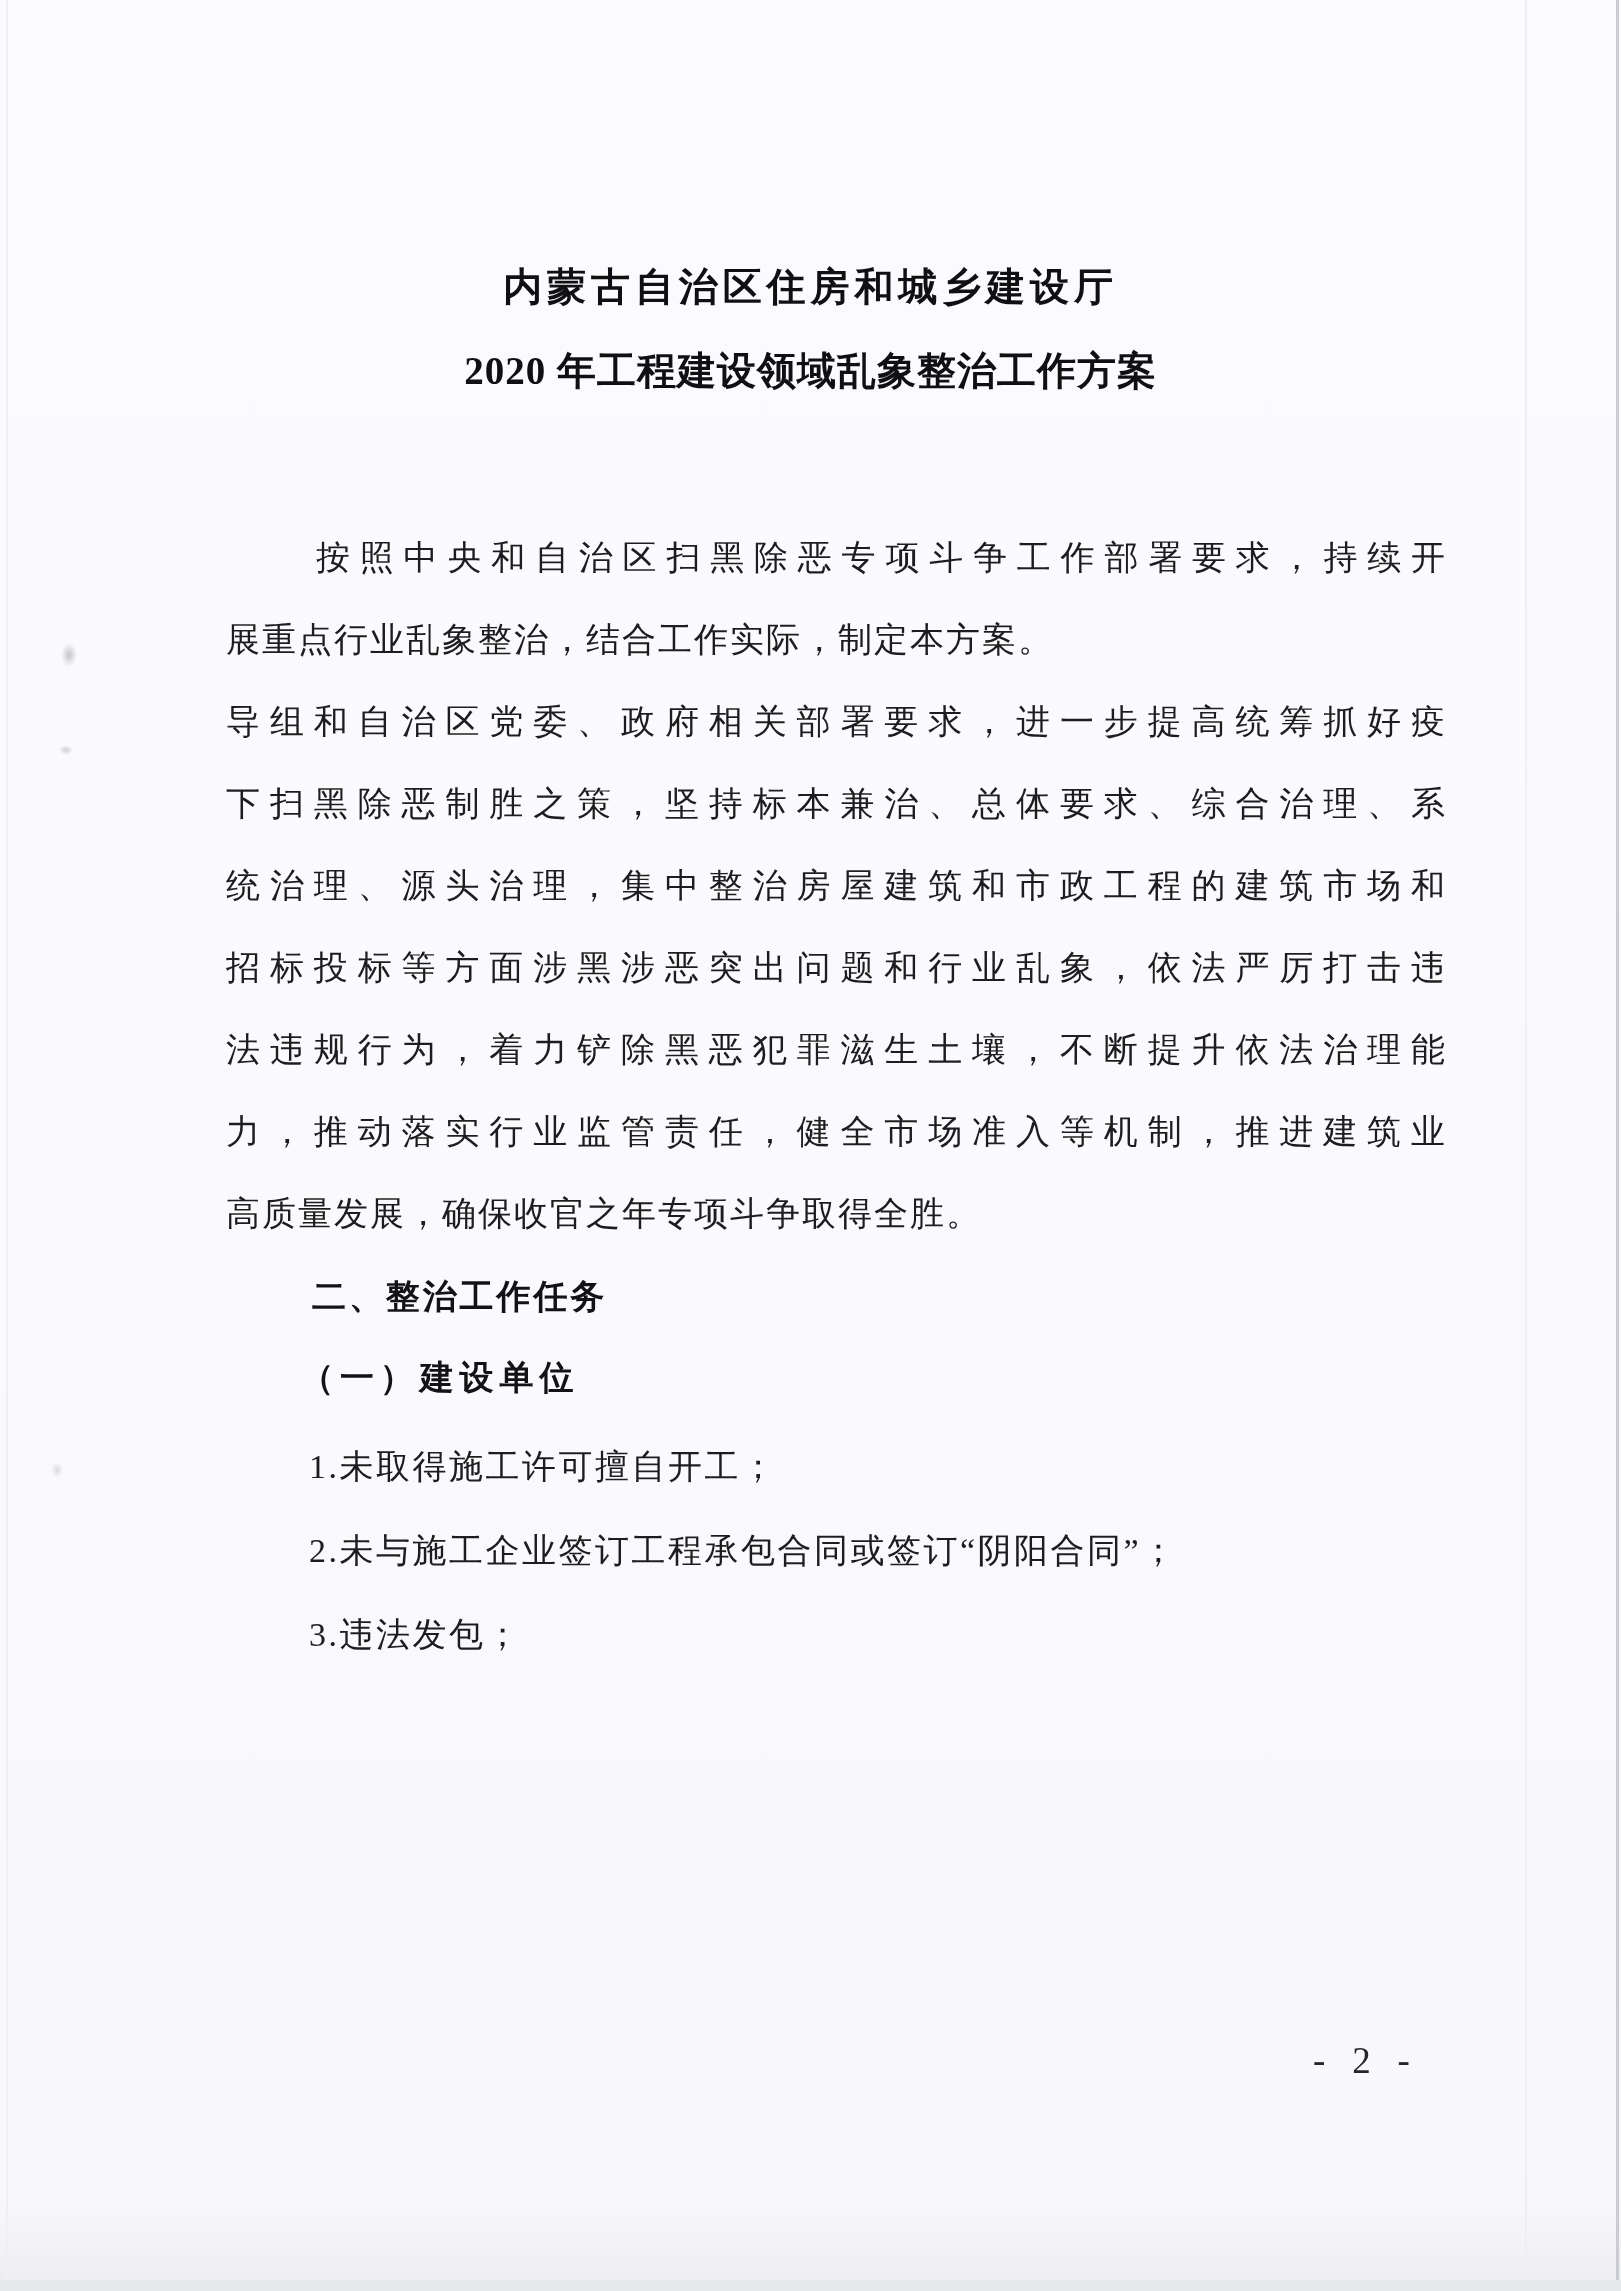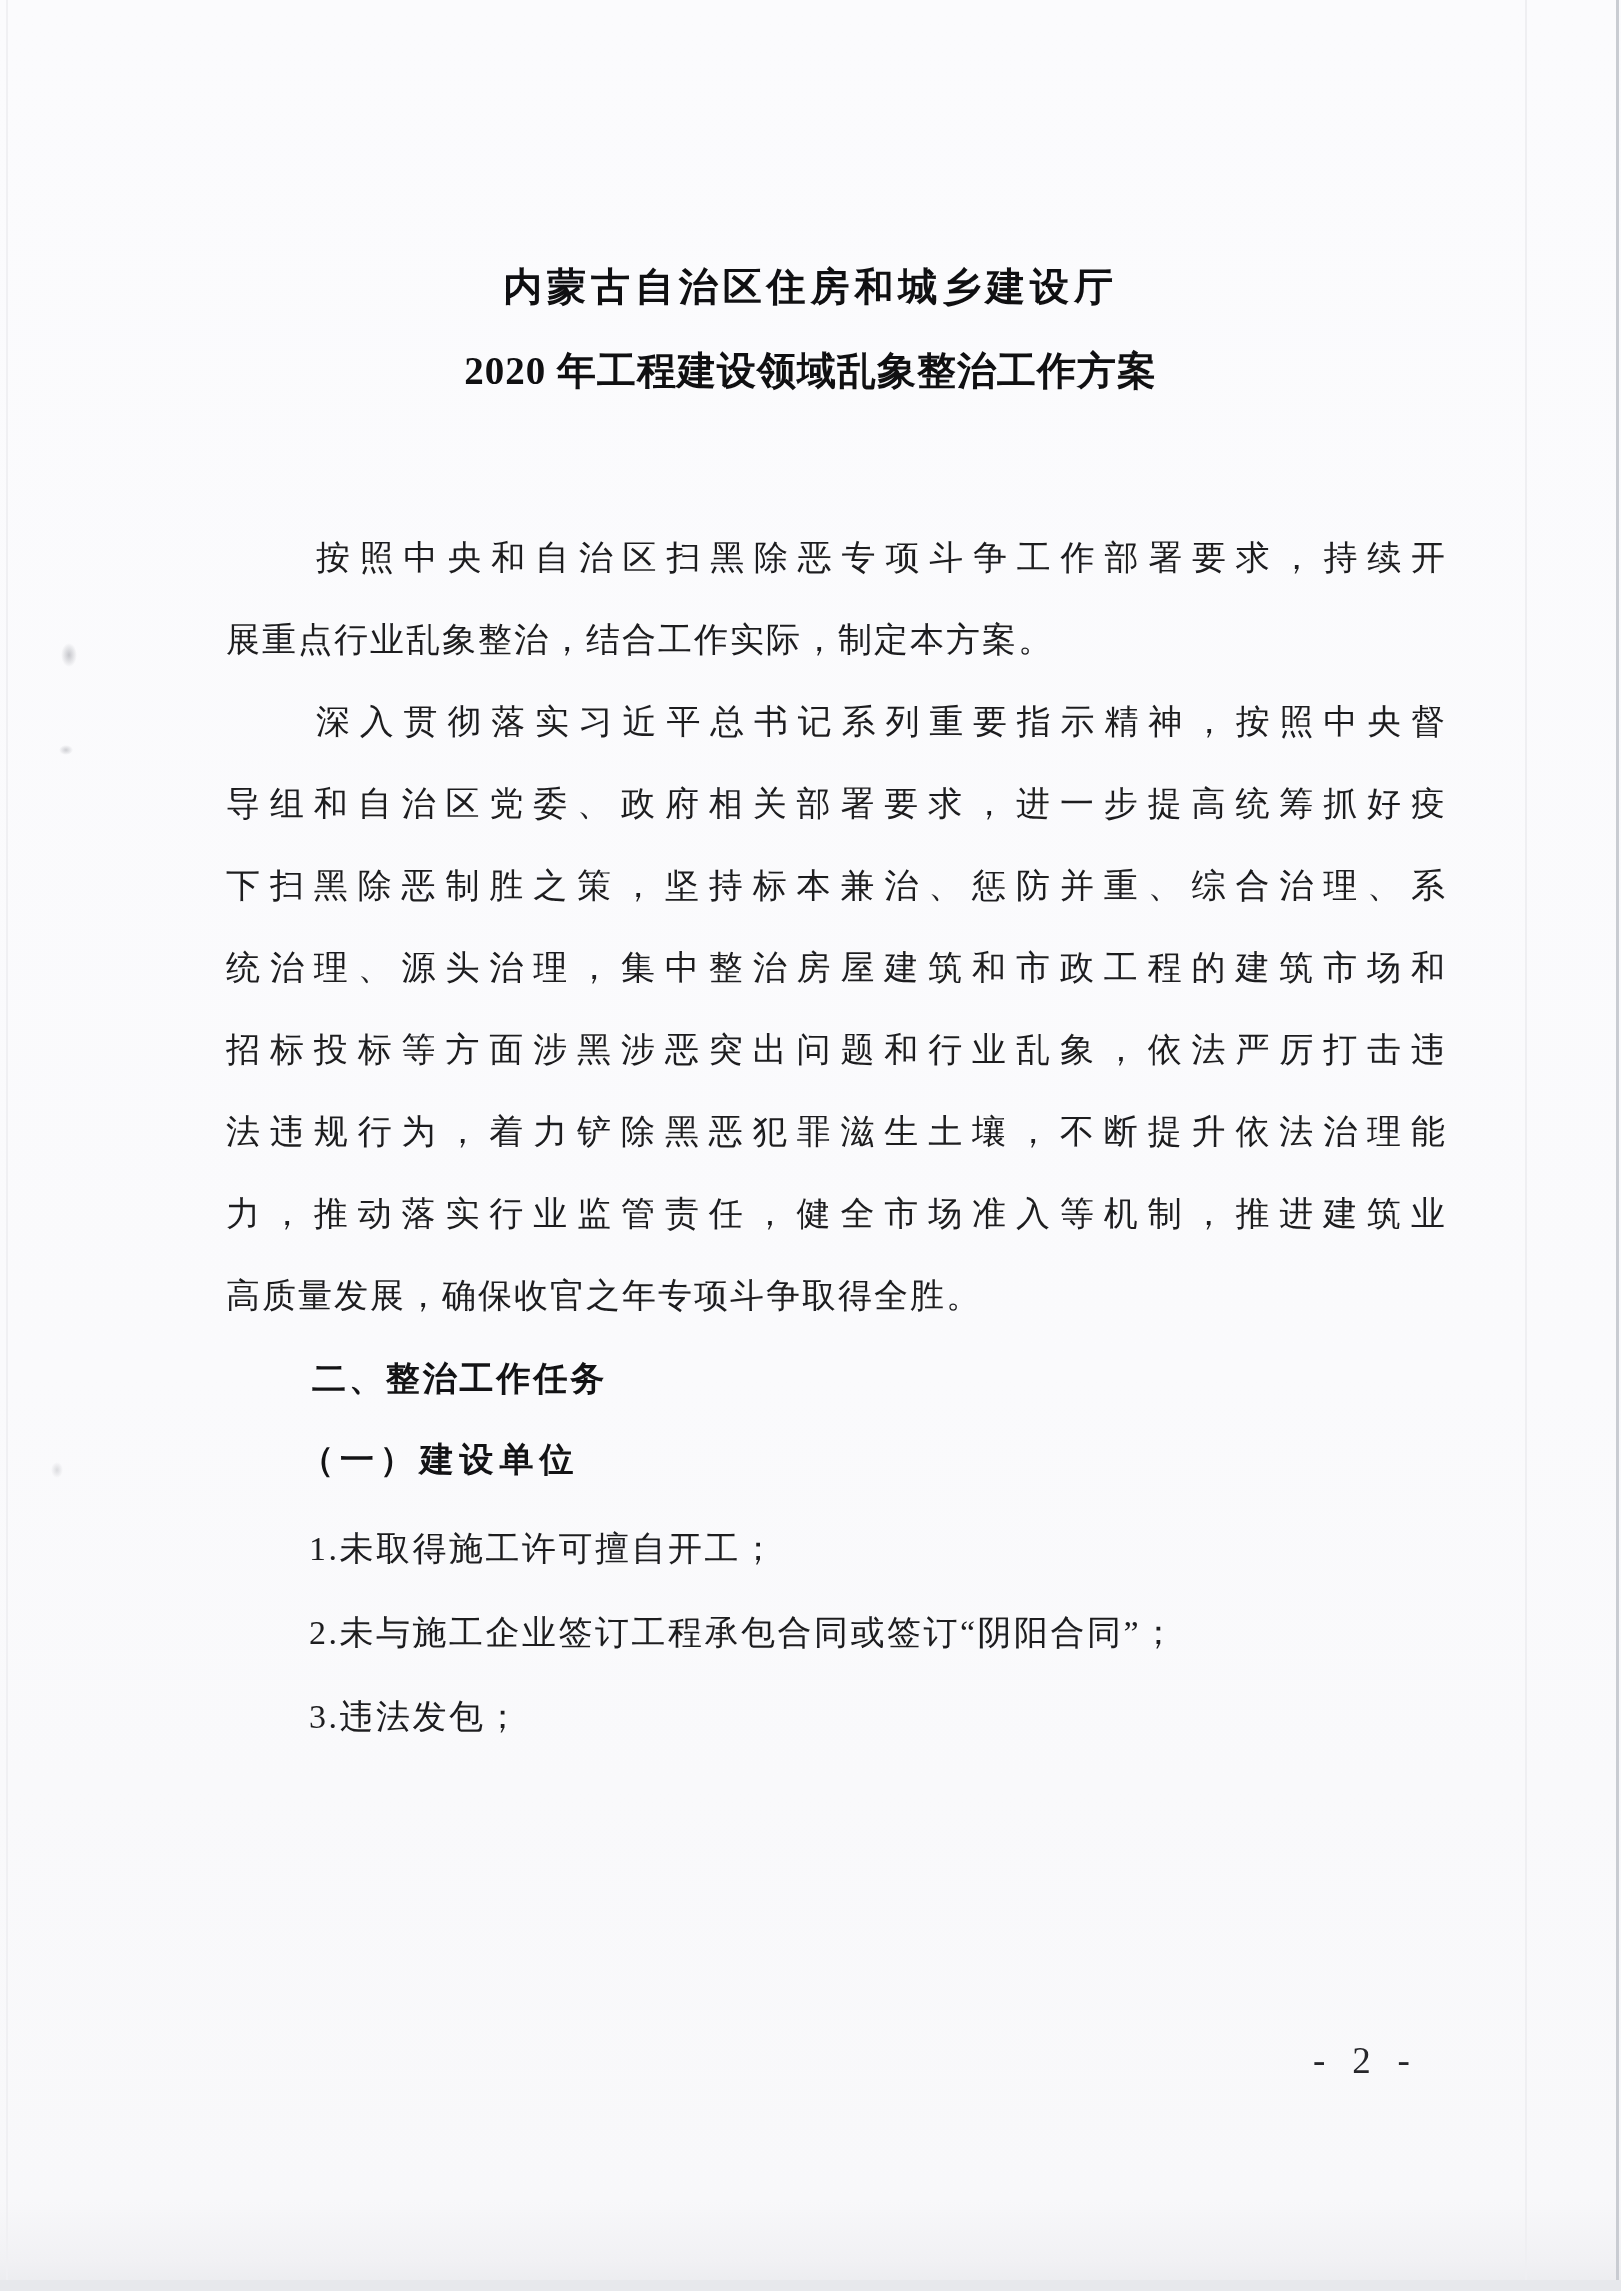--- a/index.html
+++ b/index.html
@@ -77,7 +77,6 @@
     <div class="ln plain">展重点行业乱象整治，结合工作实际，制定本方案。</div>
 
 
-    <div class="ln j ind">深入贯彻落实习近平总书记系列重要指示精神，按照中央督</div>
     <div class="ln j">导组和自治区党委、政府相关部署要求，进一步提高统筹抓好疫</div>
     <div class="ln j">下扫黑除恶制胜之策，坚持标本兼治、惩防并重、综合治理、系</div>
     <div class="ln j">统治理、源头治理，集中整治房屋建筑和市政工程的建筑市场和</div>

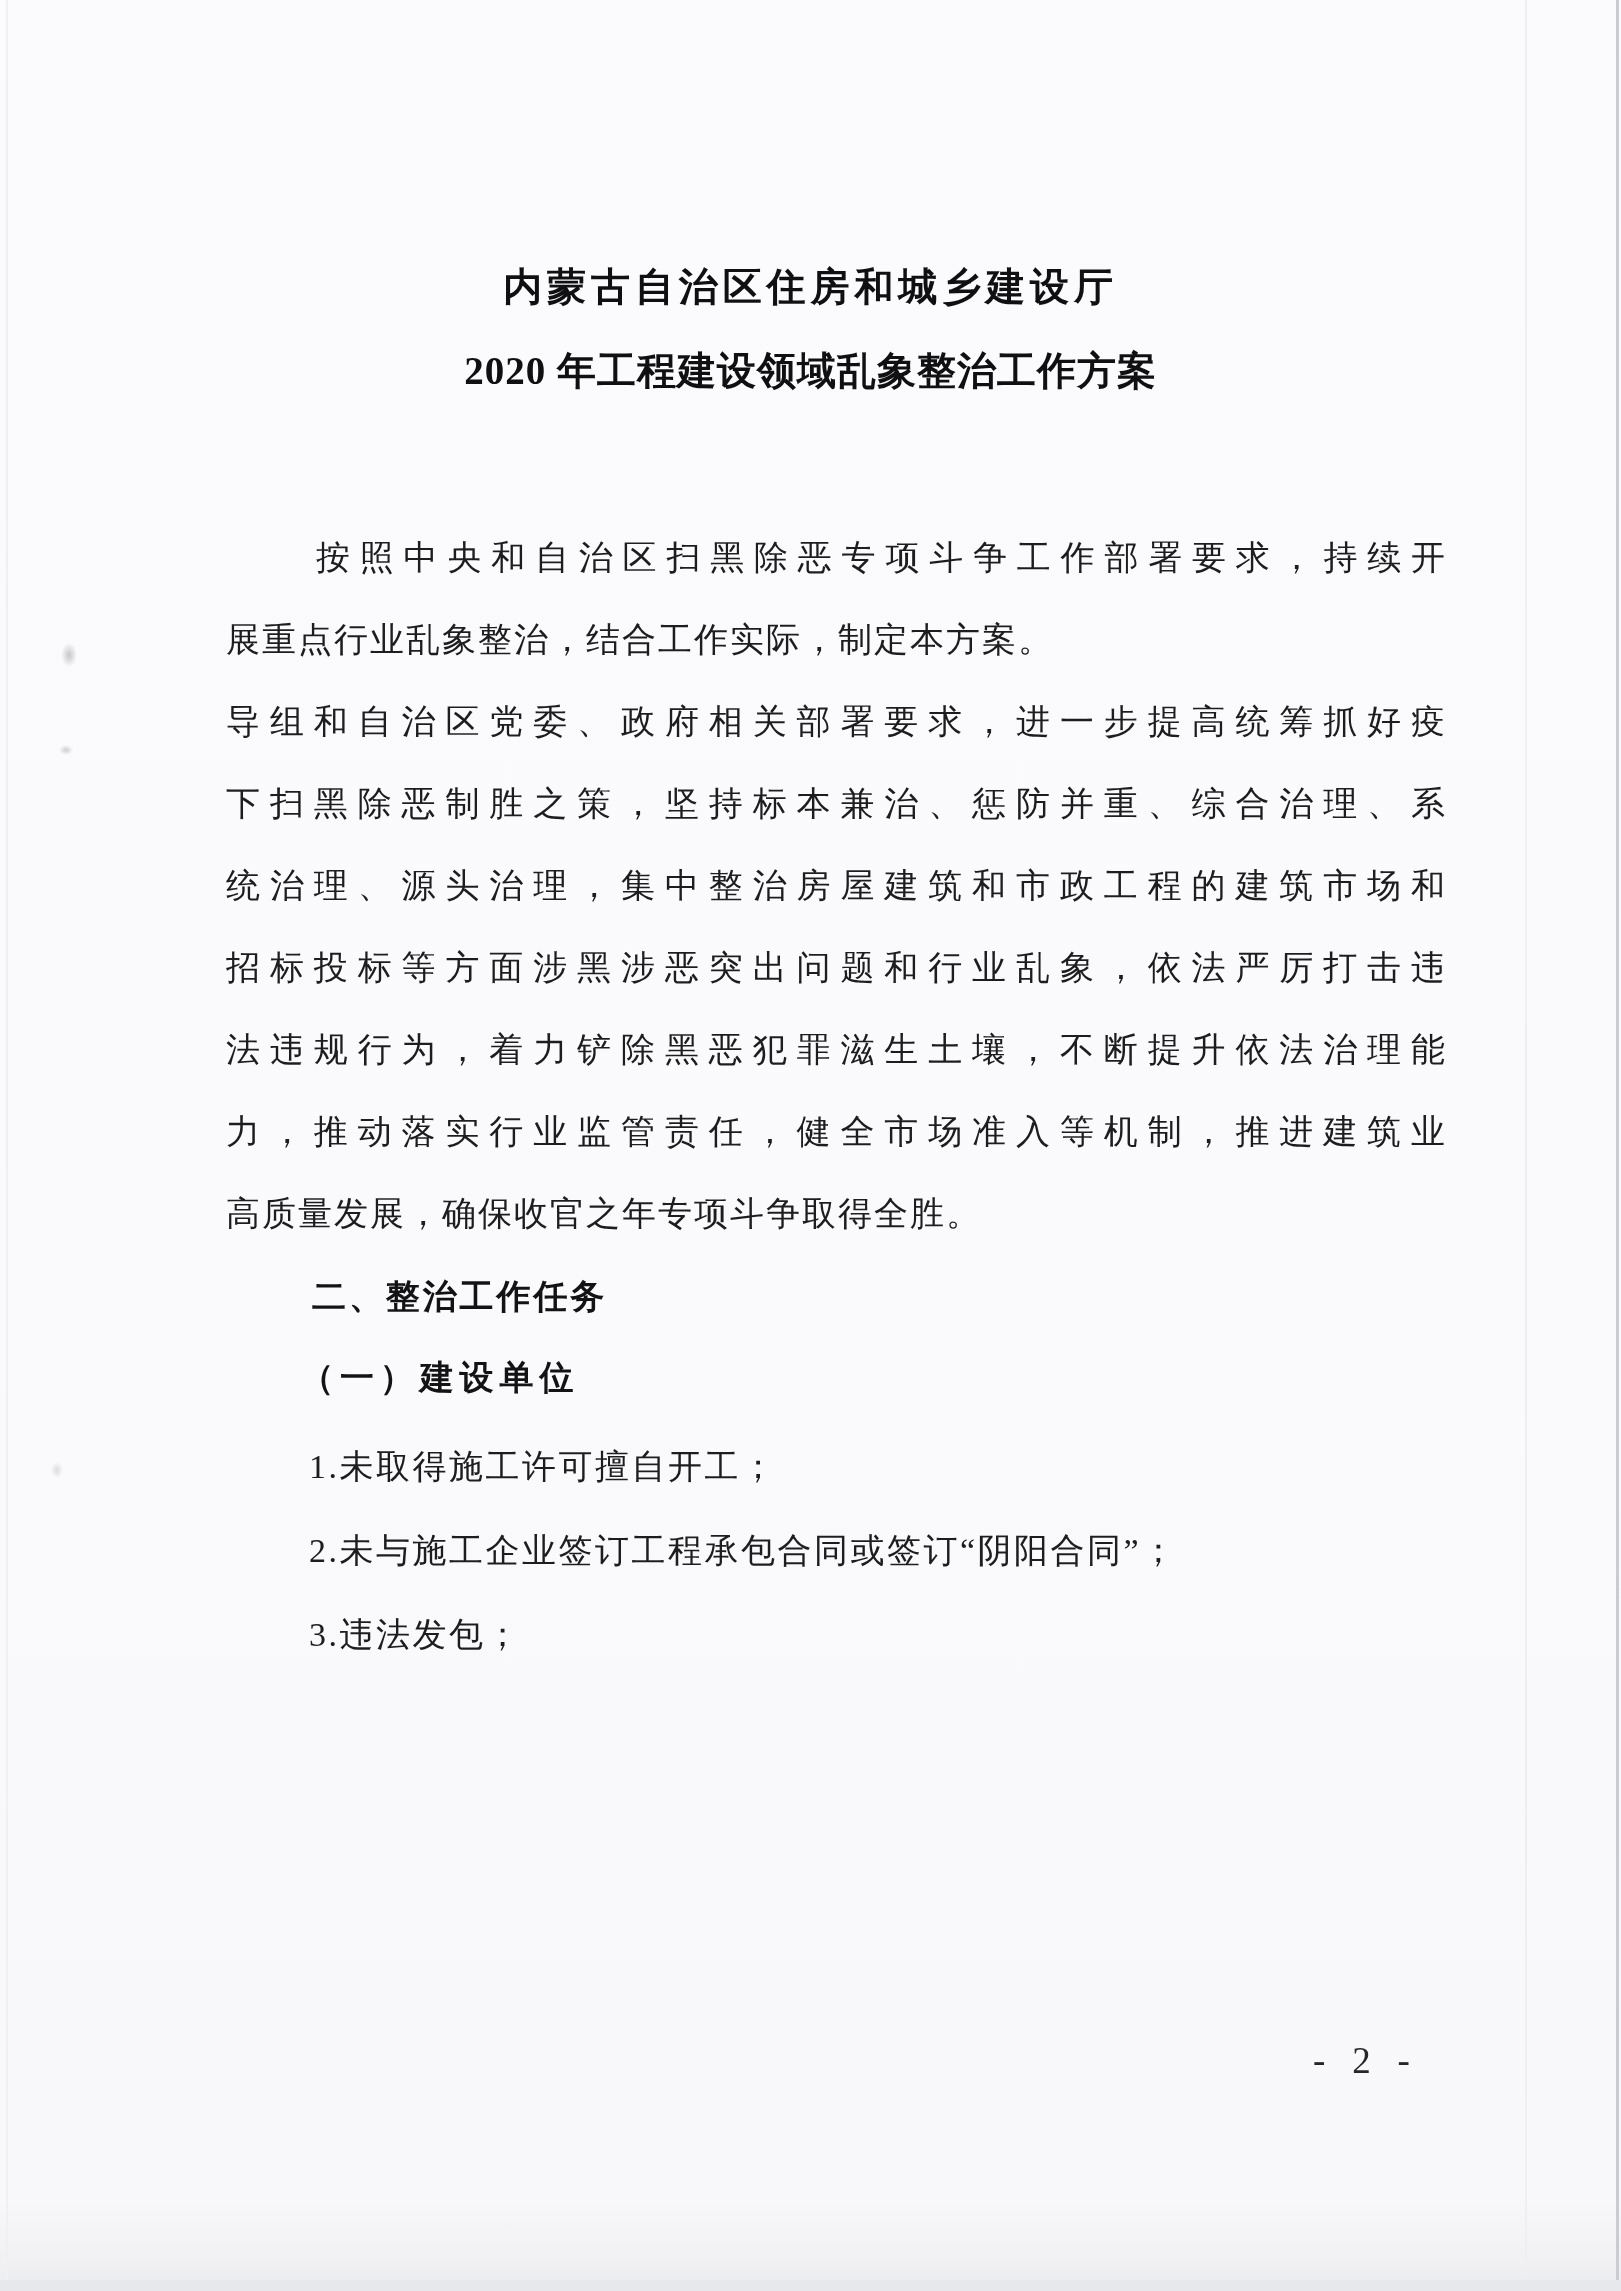--- a/index.html
+++ b/index.html
@@ -78,7 +78,7 @@
 
 
     <div class="ln j">导组和自治区党委、政府相关部署要求，进一步提高统筹抓好疫</div>
-    <div class="ln j">下扫黑除恶制胜之策，坚持标本兼治、惩防并重、综合治理、系</div>
+    <div class="ln j">下扫黑除恶制胜之策，坚持标本兼治、总体要求、综合治理、系</div>
     <div class="ln j">统治理、源头治理，集中整治房屋建筑和市政工程的建筑市场和</div>
     <div class="ln j">招标投标等方面涉黑涉恶突出问题和行业乱象，依法严厉打击违</div>
     <div class="ln j">法违规行为，着力铲除黑恶犯罪滋生土壤，不断提升依法治理能</div>

